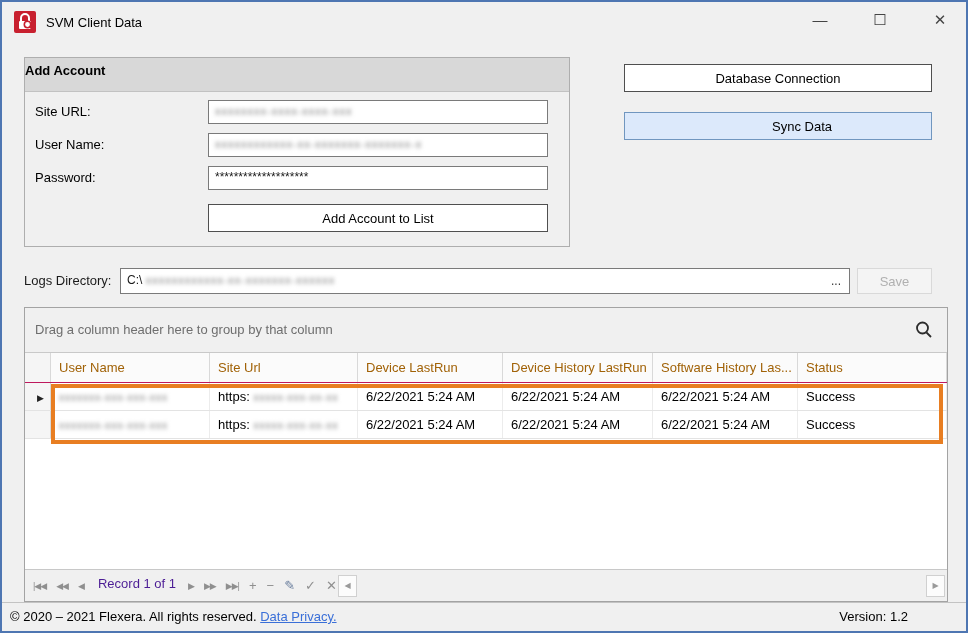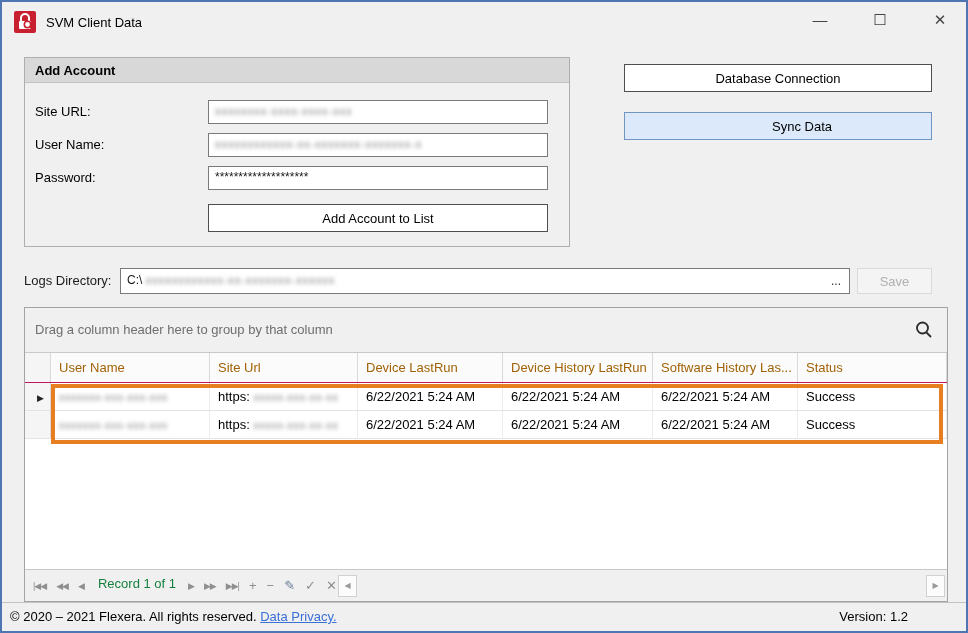--- a/index.html
+++ b/index.html
@@ -21,8 +21,8 @@
   
   .group-box { position:absolute; left:22px; top:55px; width:546px; height:190px;
                border:1px solid #aeaeae; background:#f0f0f0; }
-  .group-header { height:25px; background:#d8d8d8; border-bottom:1px solid #c2c2c2;
-                  font-weight:bold; font-size:13px; padding:5px 0 0 10px; color:#000; }
+  .group-header { height:34px; background:#d8d8d8; border-bottom:1px solid #c2c2c2;
+                  font-weight:bold; font-size:13px; padding:5px 0 0 0; color:#000; }
   .form-label { position:absolute; left:10px; font-size:13px; color:#000; }
   .lbl-site { top:46px; } .lbl-user { top:79px; } .lbl-pass { top:112px; }
   .textbox { position:absolute; left:183px; width:340px; height:24px; background:#fff;

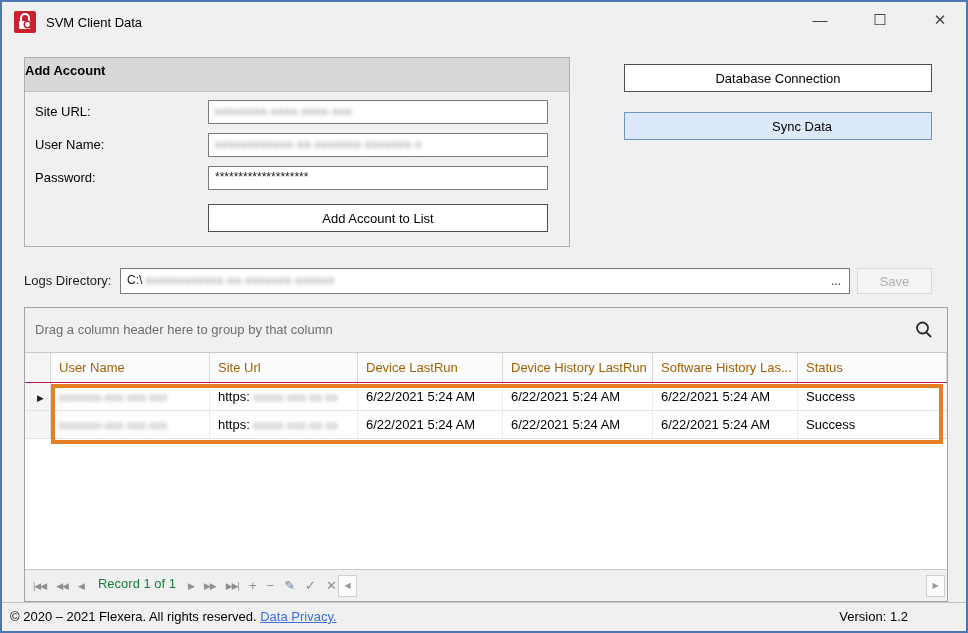--- a/index.html
+++ b/index.html
@@ -76,7 +76,7 @@
   .nav-glyph { color:#8f8f8f; font-size:9px; margin-right:10px; cursor:default; letter-spacing:-1px; }
   .nav-edit { color:#8f8f8f; font-size:13px; margin-right:10px; cursor:default; }
   .nav-pencil { color:#6b7f9e; }
-  .record-text { color:#15803d; font-size:13px; margin:0 12px 4px 4px; }
+  .record-text { color:#4c1d95; font-size:13px; margin:0 12px 4px 4px; }
   .hscroll { position:absolute; left:313px; right:2px; top:5px; height:22px; background:#f0f0f0; }
   .hs-btn { position:absolute; top:0; width:19px; height:22px; background:#fcfcfc; border:1px solid #d0d0d0;
             color:#9a9a9a; font-size:8px; text-align:center; line-height:20px; cursor:default; }

